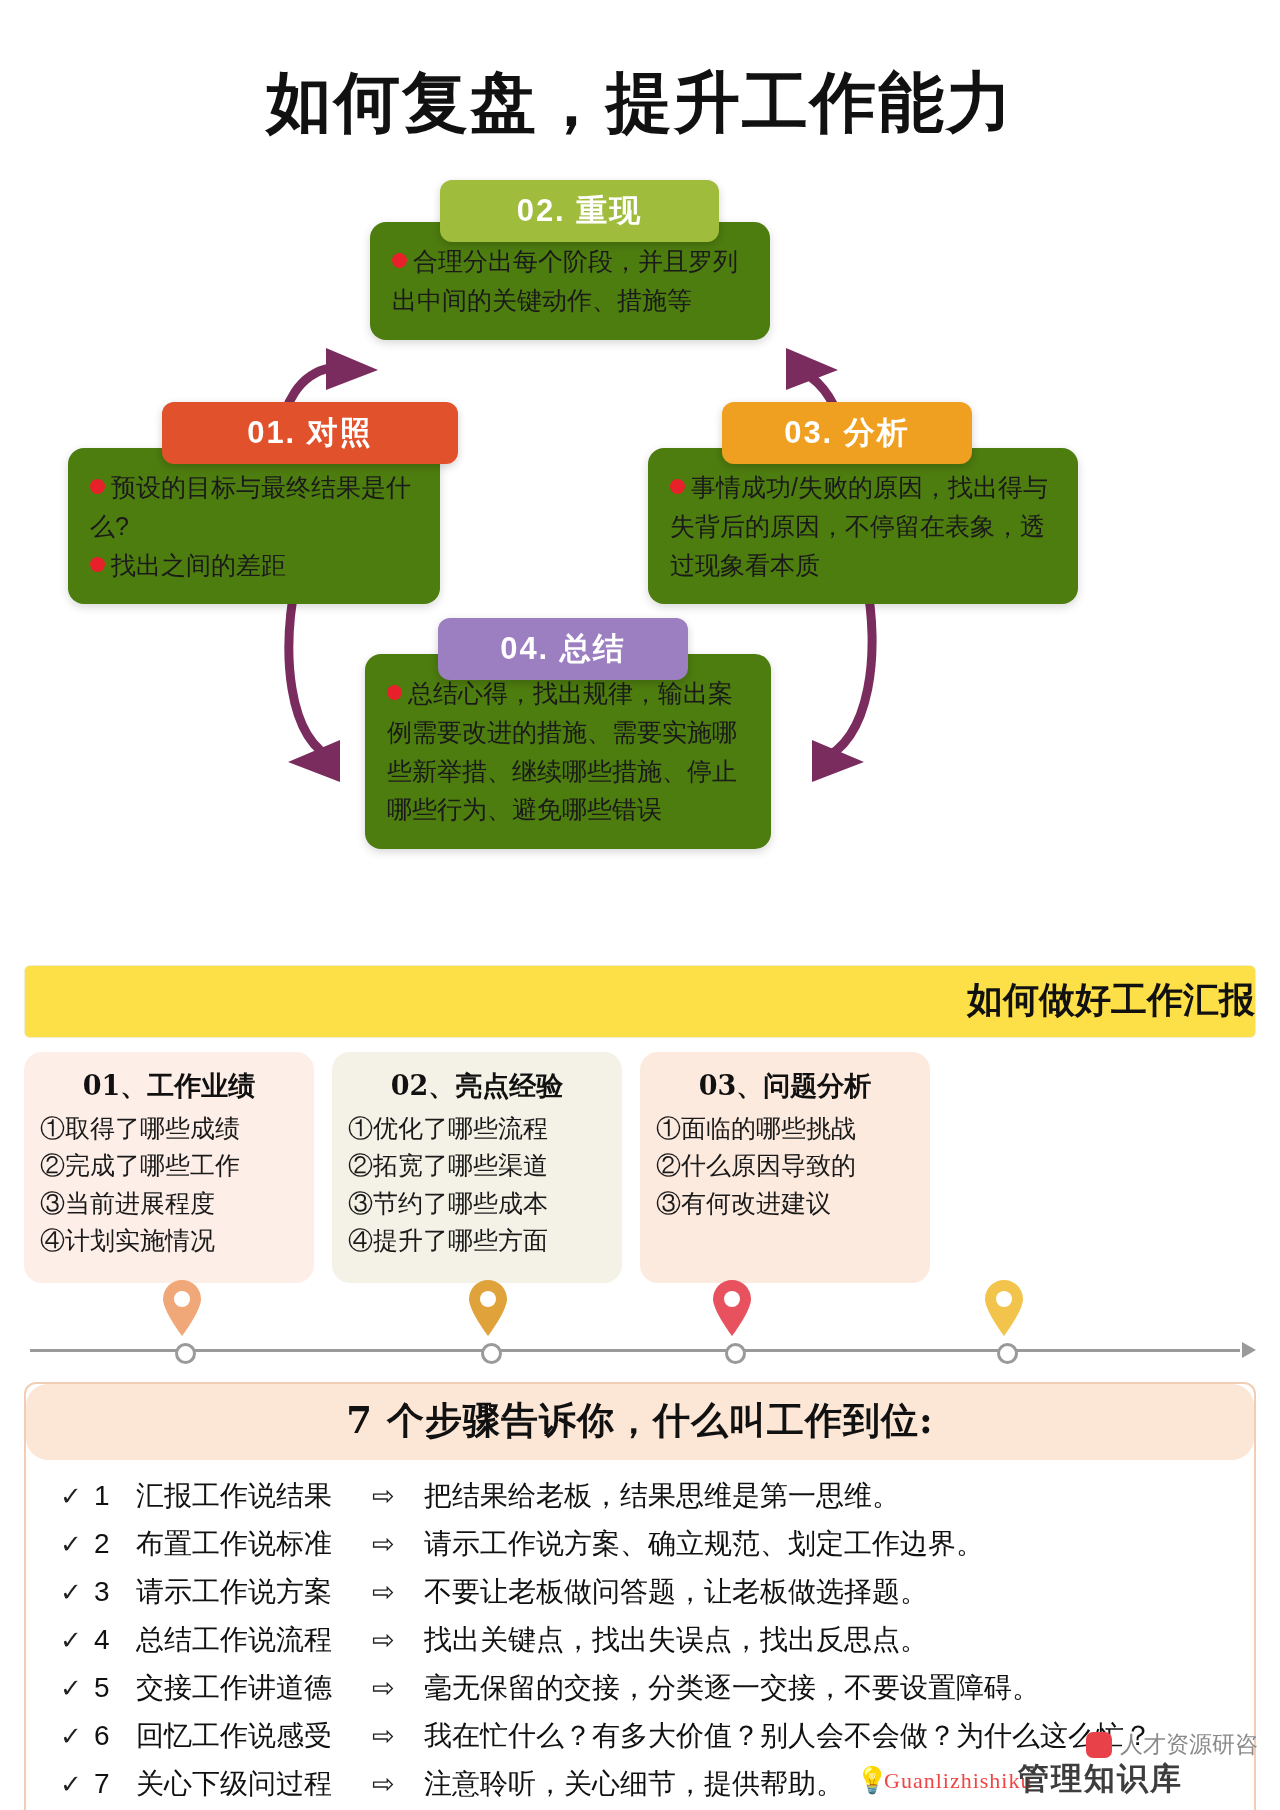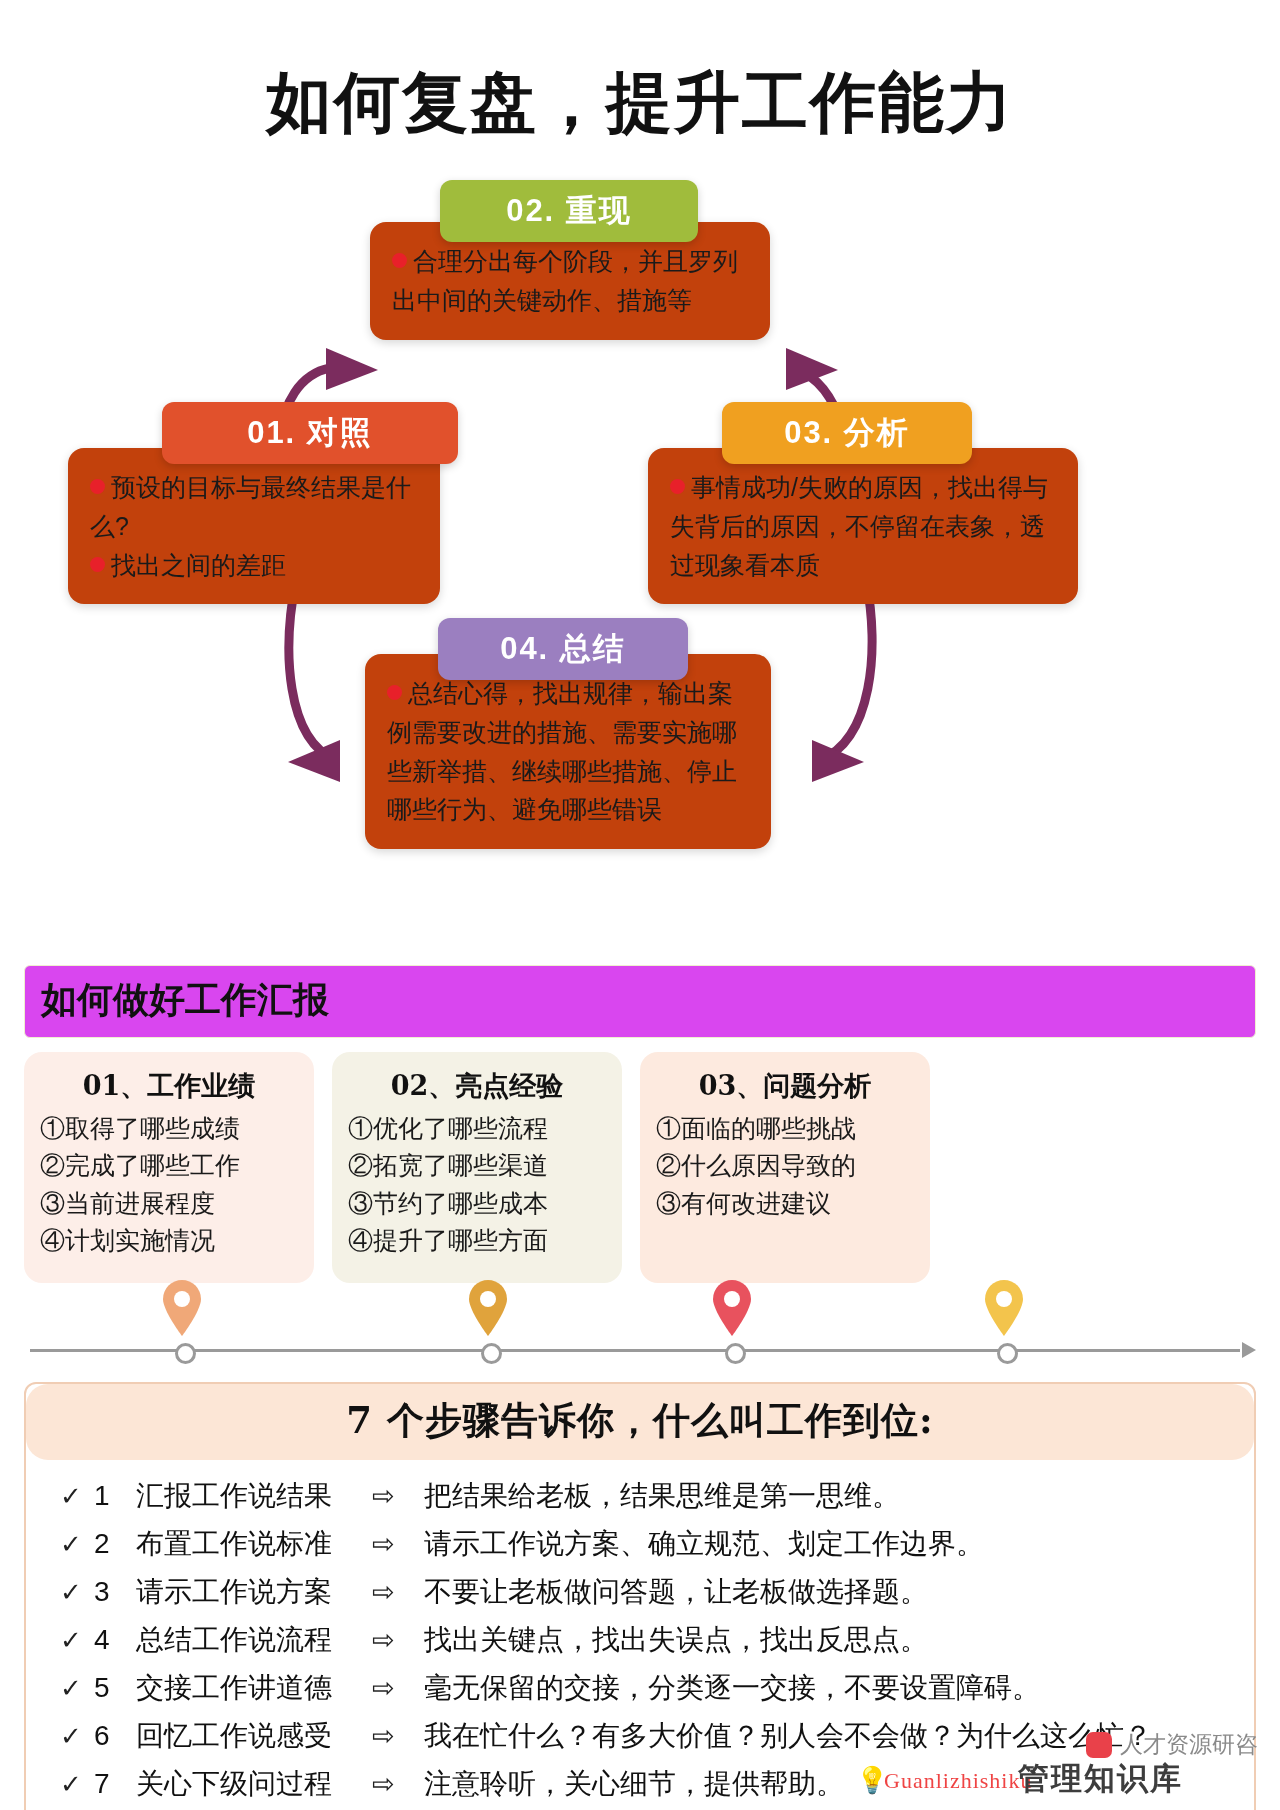--- a/index.html
+++ b/index.html
@@ -88,7 +88,7 @@
   #chip-01 { left: 162px; top: 222px; width: 296px; background: #e1512c; }
   
   #card-02 { left: 370px; top: 42px; width: 400px; }
-  #chip-02 { left: 440px; top: 0px; width: 258px; background: #a0bc3c; }
+  #chip-02 { left: 440px; top: 0px; width: 279px; background: #a0bc3c; }
   
   #card-03 { left: 648px; top: 268px; width: 430px; }
   #chip-03 { left: 722px; top: 222px; width: 250px; background: #f0a020; }

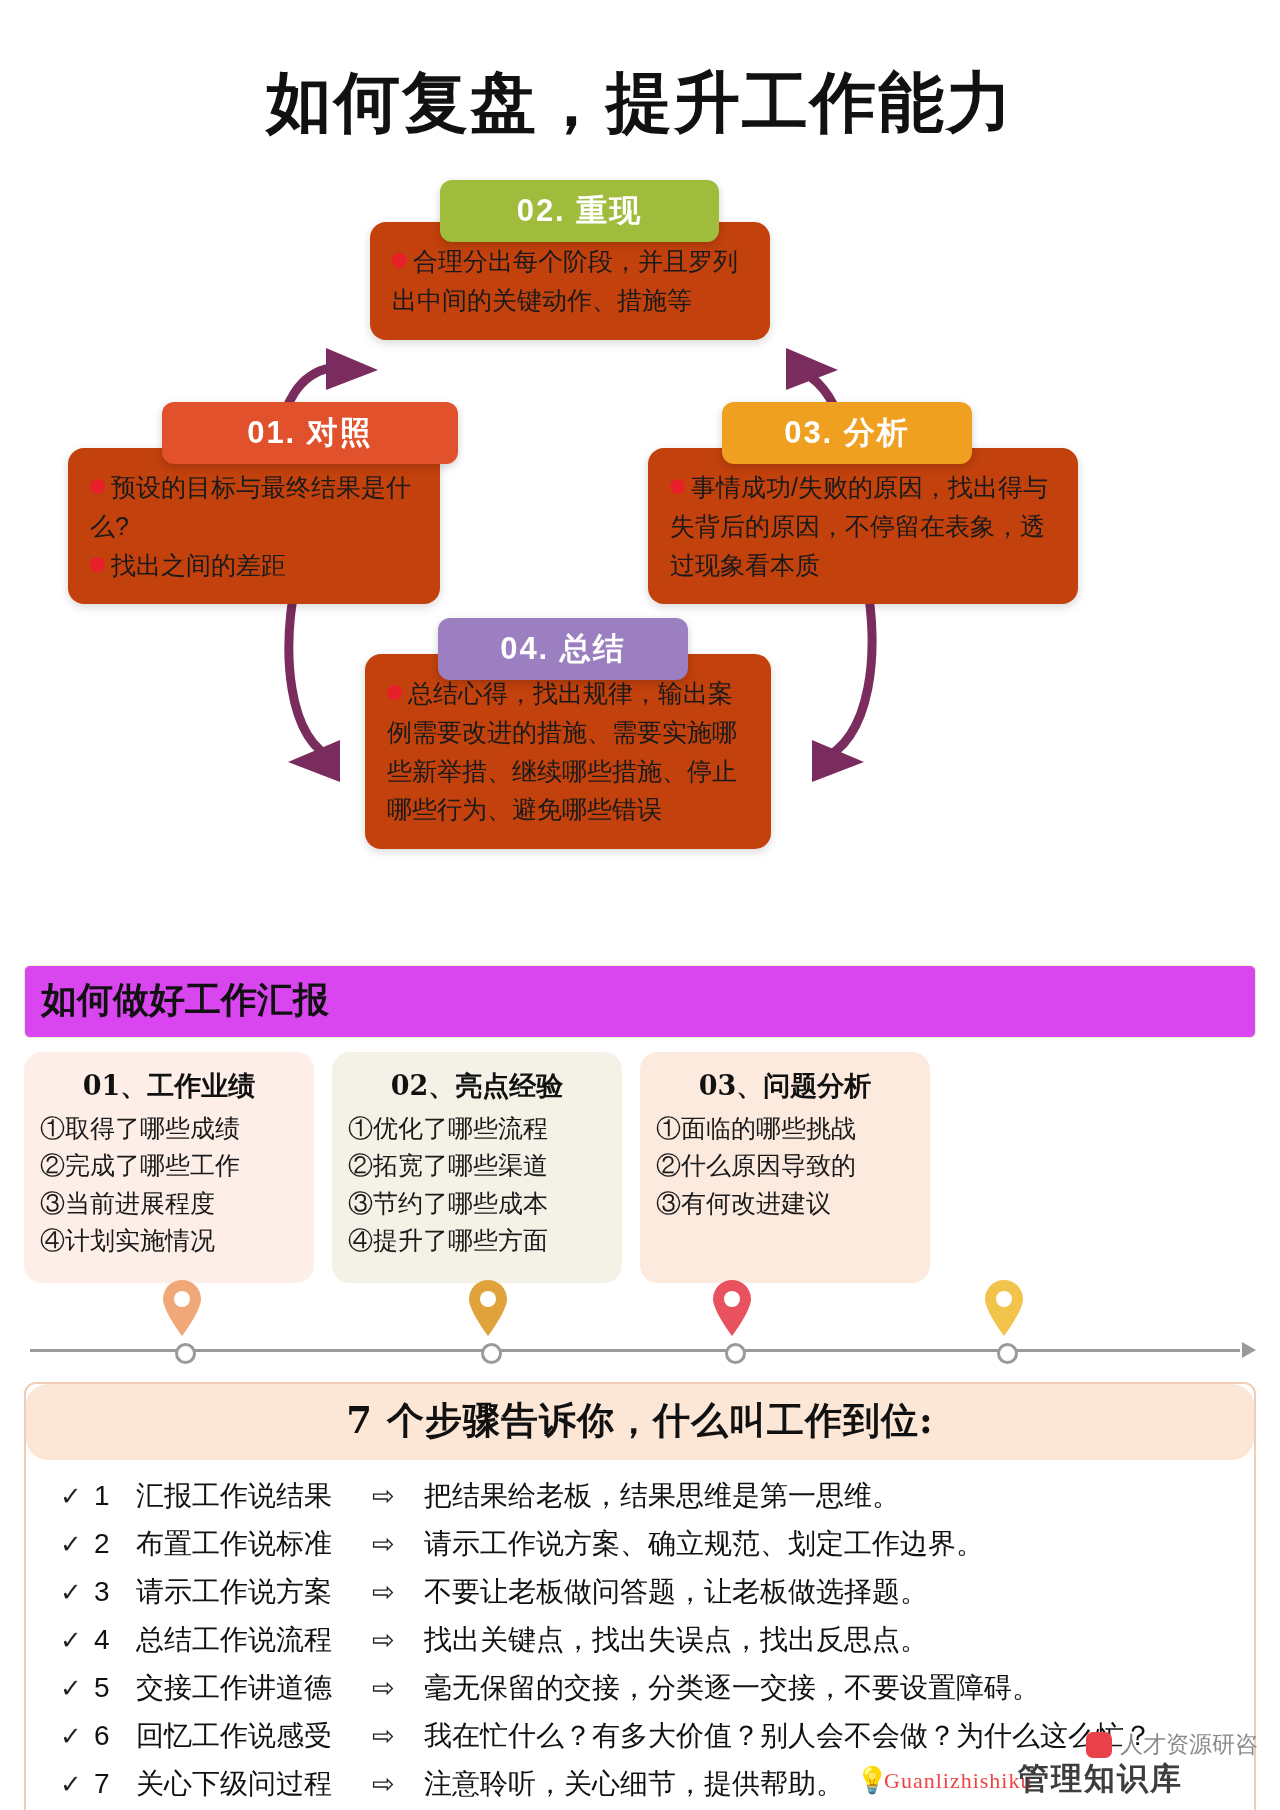--- a/index.html
+++ b/index.html
@@ -46,7 +46,7 @@
 
   .card {
     position: absolute;
-    background: #c2410c;
+    background: #4d7c0f;
     border-radius: 16px;
     box-shadow: 0 3px 10px rgba(0,0,0,0.16);
     box-sizing: border-box;

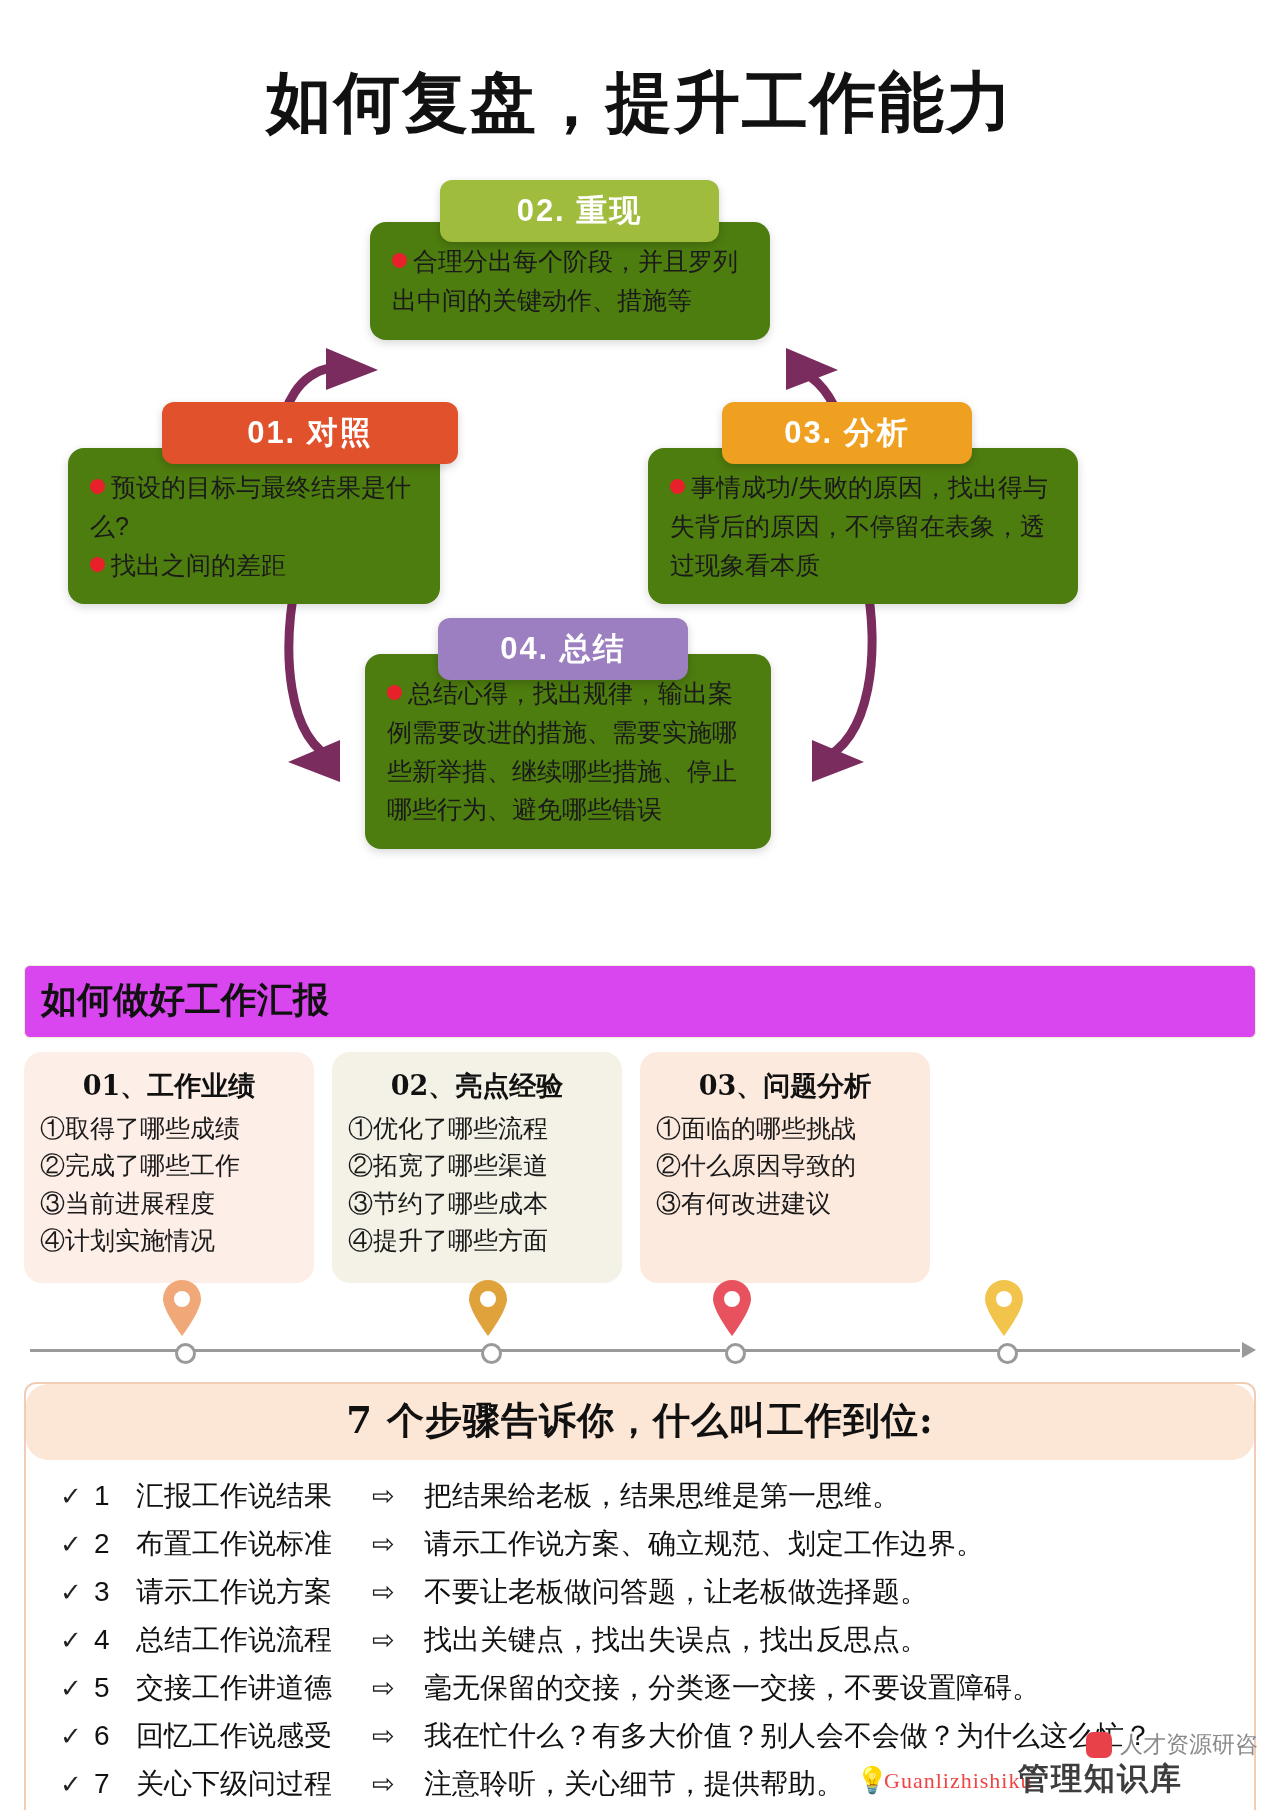--- a/index.html
+++ b/index.html
@@ -106,10 +106,10 @@
     width: 1232px;
   }
   .report-banner {
-    background: #d946ef;
+    background: #fde047;
     border: 1px solid #efefcf;
     border-radius: 6px;
-    text-align: left;
+    text-align: right;
     font-family: "DejaVu Serif", "Liberation Serif", serif;
     font-weight: bold;
     font-size: 36px;

